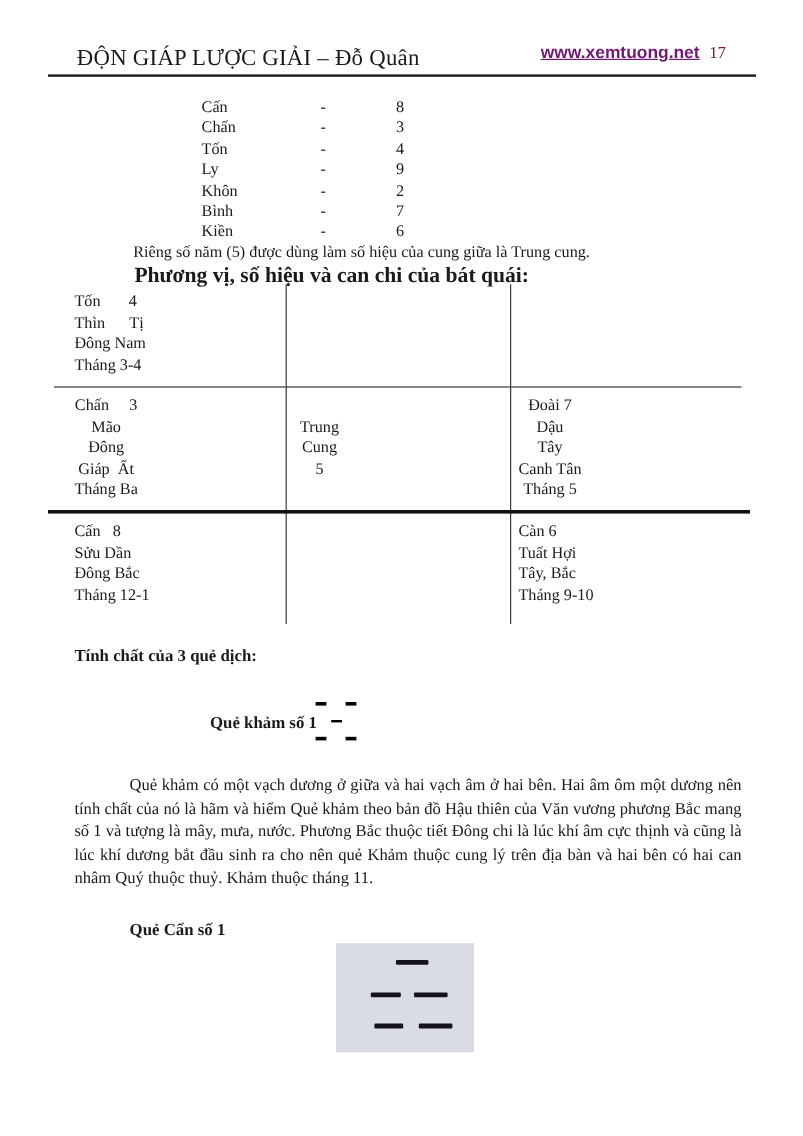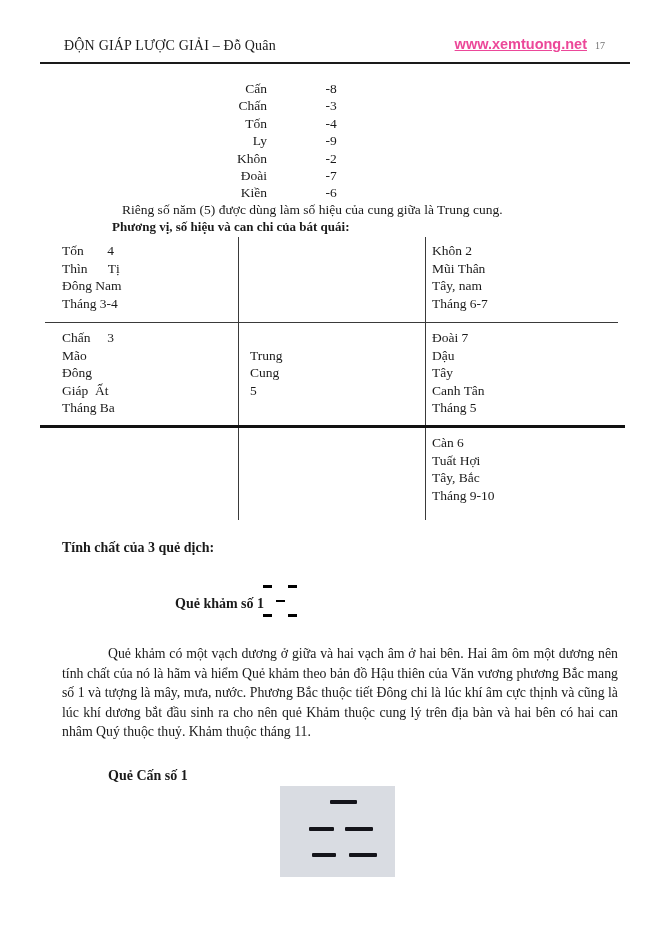--- a/index.html
+++ b/index.html
@@ -14,7 +14,7 @@
   
   .doc-title{
     position:absolute;left:64px;top:38px;
-    font-size:14px;letter-spacing:.2px;
+    font-size:19px;letter-spacing:.2px;
   }
   .header-right{
     position:absolute;top:36px;right:64px;

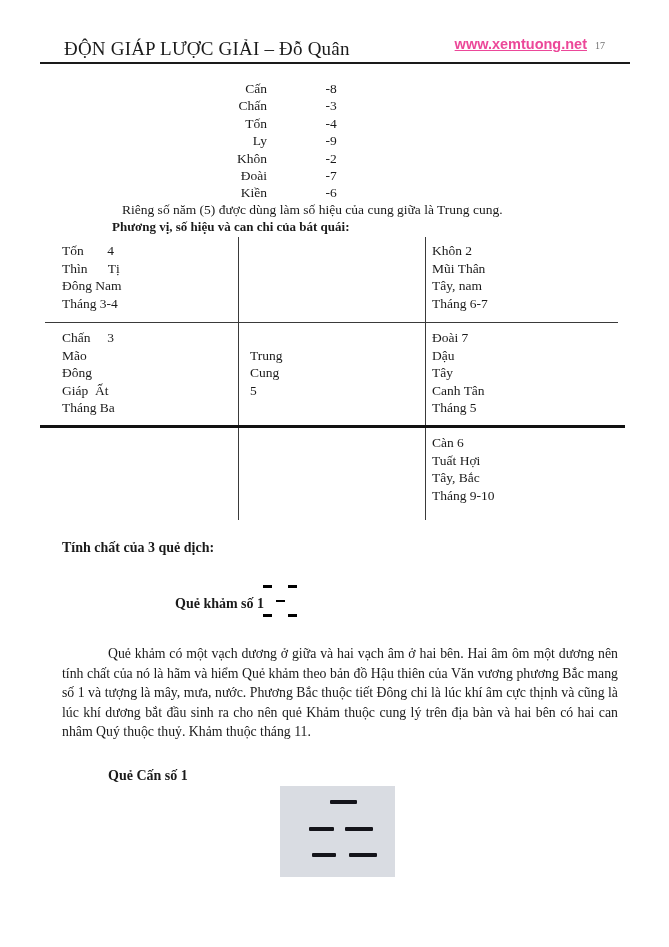--- a/index.html
+++ b/index.html
@@ -23,7 +23,7 @@
   .site-link{
     font-family:"Liberation Sans", sans-serif;
     font-weight:bold;font-size:14.5px;
-    color:#ec4899;text-decoration:underline;cursor:pointer;
+    color:#701a75;text-decoration:underline;cursor:pointer;
   }
   .page-num{font-size:10px;color:#737373;}
   .header-rule{

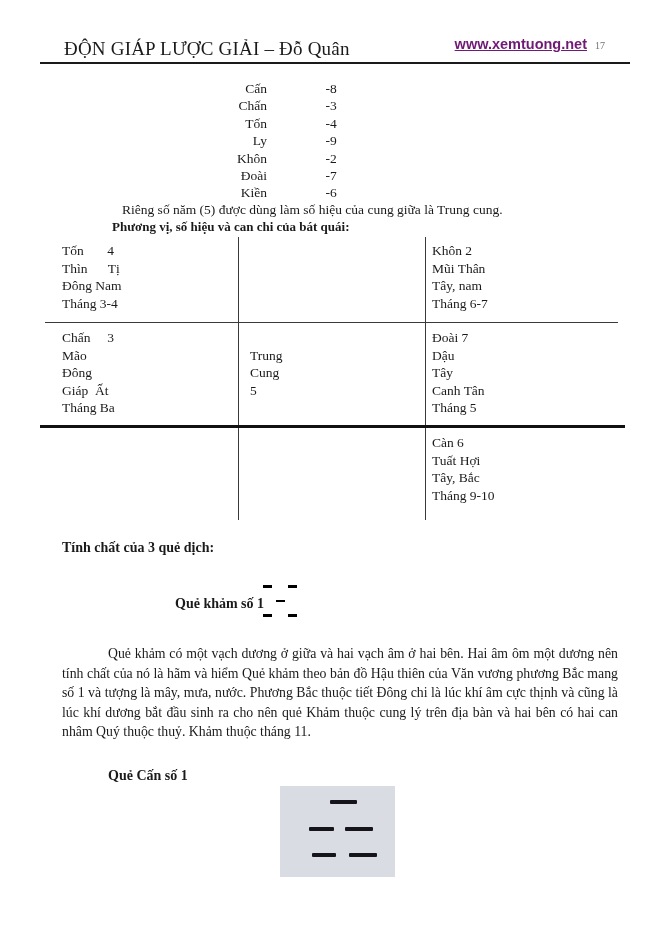--- a/index.html
+++ b/index.html
@@ -25,7 +25,7 @@
     font-weight:bold;font-size:14.5px;
     color:#701a75;text-decoration:underline;cursor:pointer;
   }
-  .page-num{font-size:10px;color:#737373;}
+  .page-num{font-size:14px;color:#7f1d1d;}
   .header-rule{
     position:absolute;left:40px;top:62px;width:590px;height:2px;
     background:#1a1a1a;

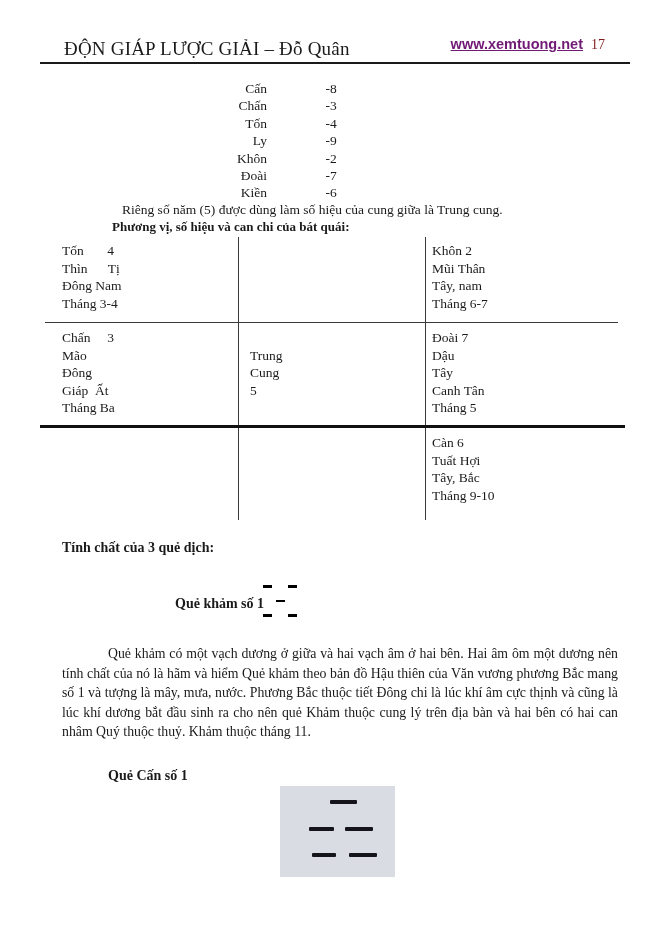--- a/index.html
+++ b/index.html
@@ -32,7 +32,7 @@
   }
   
   .num-list{position:absolute;left:168px;top:81px;font-size:13.5px;}
-  .num-row{display:flex;height:17.4px;align-items:baseline;text-align:right;}
+  .num-row{display:flex;height:17.4px;align-items:baseline;}
   .nr-name{display:inline-block;width:99px;}
   .nr-sep{display:inline-block;width:63px;}
   .nr-val{display:inline-block;}

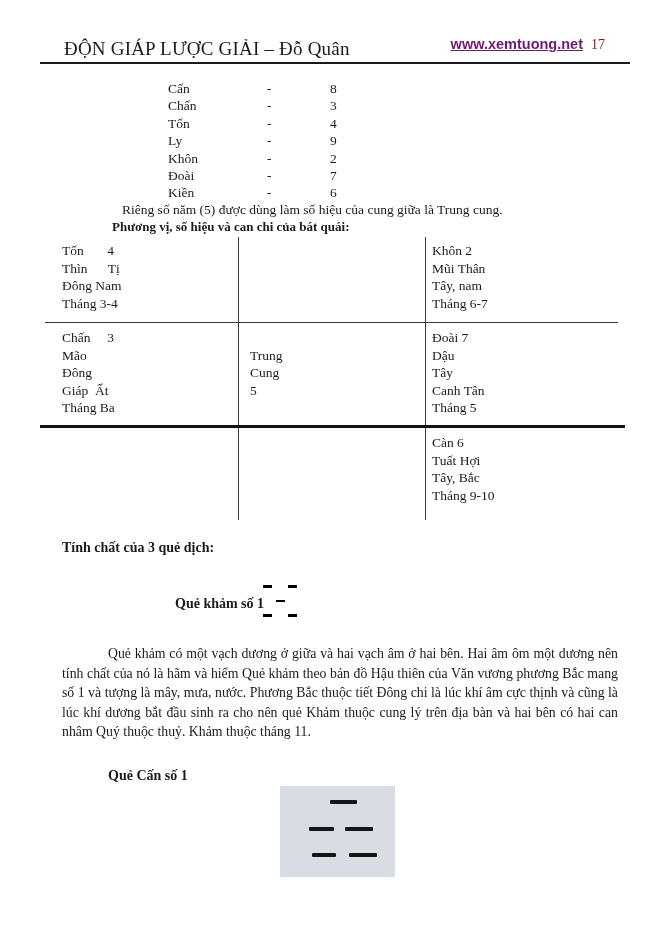--- a/index.html
+++ b/index.html
@@ -130,7 +130,7 @@
       <span class="nr-val">2</span>
     </div>
     <div class="num-row">
-      <span class="nr-name">Đoài</span>
+      <span class="nr-name">Bình</span>
       <span class="nr-sep">-</span>
       <span class="nr-val">7</span>
     </div>

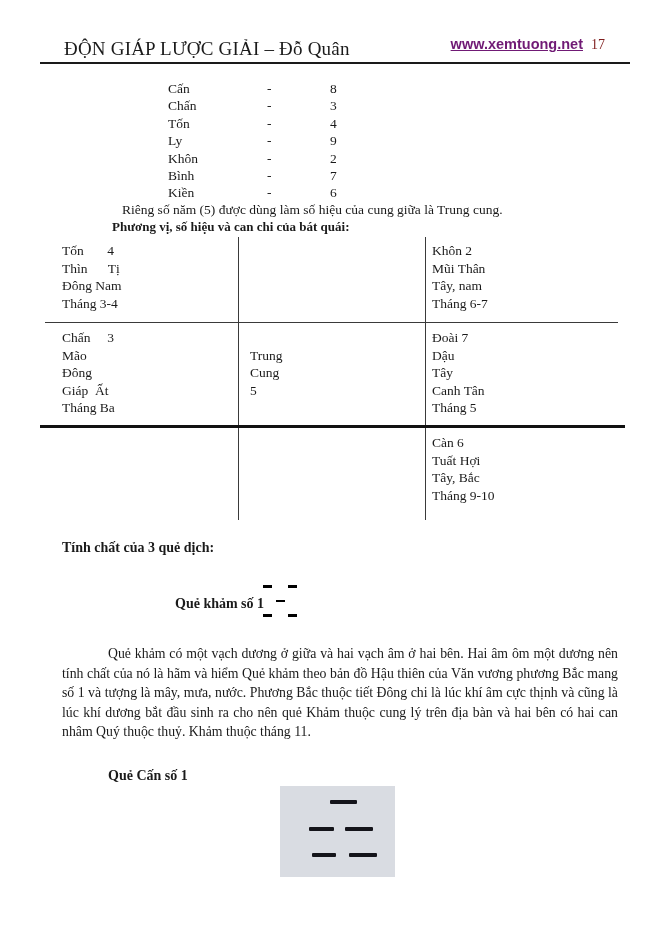--- a/index.html
+++ b/index.html
@@ -36,7 +36,7 @@
   .nr-name{display:inline-block;width:99px;}
   .nr-sep{display:inline-block;width:63px;}
   .nr-val{display:inline-block;}
-  .note-line{position:absolute;left:122px;top:202px;font-size:13.5px;}
+  .note-line{position:absolute;left:111px;top:202px;font-size:13.5px;}
   .bagua-heading{
     position:absolute;left:112px;top:219px;
     font-size:13px;font-weight:bold;

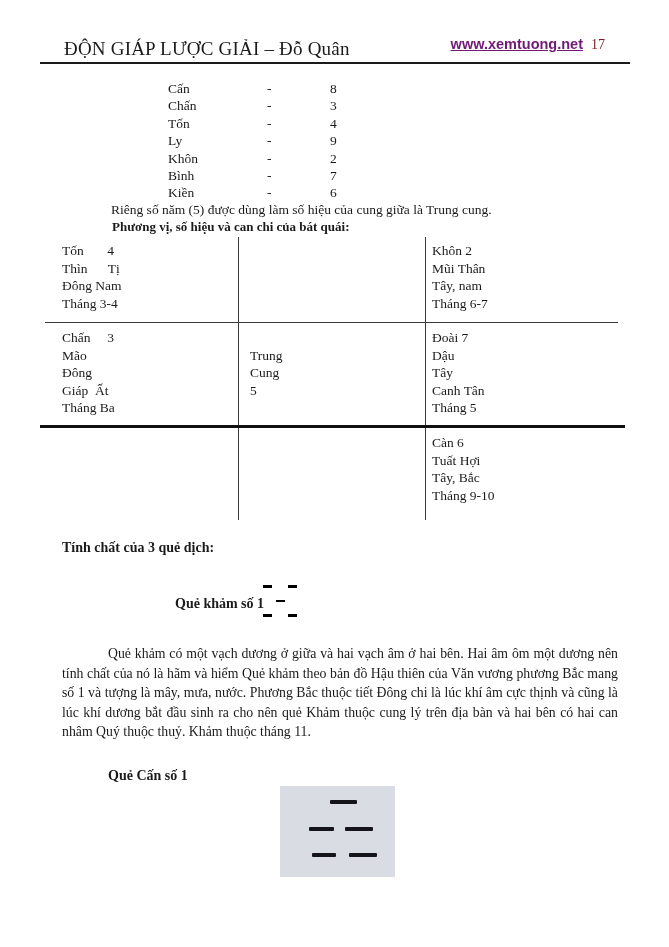--- a/index.html
+++ b/index.html
@@ -39,7 +39,7 @@
   .note-line{position:absolute;left:111px;top:202px;font-size:13.5px;}
   .bagua-heading{
     position:absolute;left:112px;top:219px;
-    font-size:13px;font-weight:bold;
+    font-size:18px;font-weight:bold;
   }
   
   .bagua{position:absolute;left:0;top:237px;width:579px;height:285px;font-size:13.5px;}

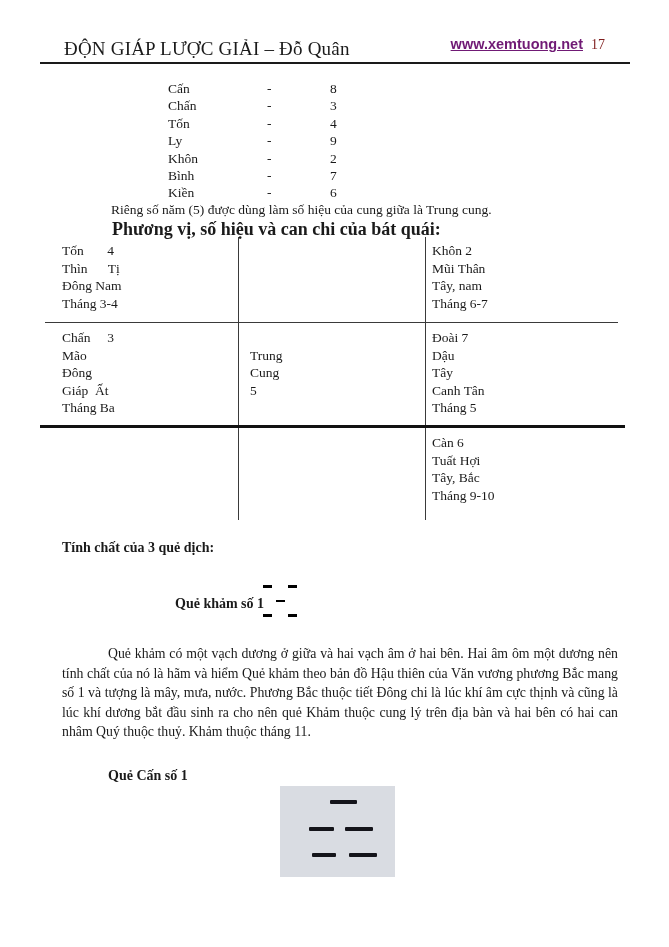--- a/index.html
+++ b/index.html
@@ -154,10 +154,6 @@
 Thìn&nbsp;&nbsp;&nbsp;&nbsp;&nbsp;&nbsp;Tị
 Đông Nam
 Tháng 3-4</div>
-    <div class="cell r1 c3">Khôn 2
-Mũi Thân
-Tây, nam
-Tháng 6-7</div>
 
     <div class="cell r2 c1">Chấn&nbsp;&nbsp;&nbsp;&nbsp;&nbsp;3
 Mão

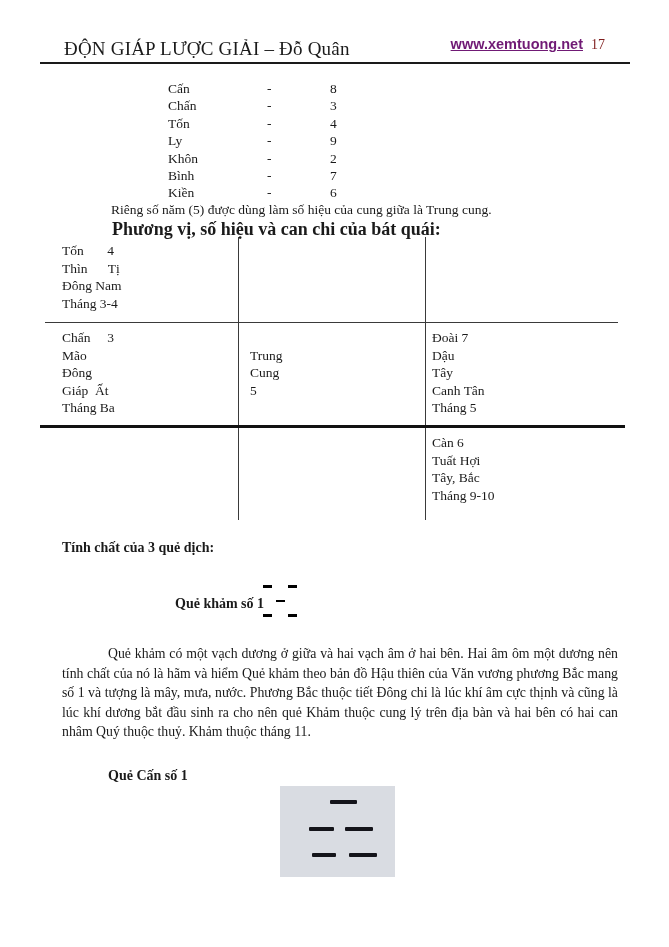--- a/index.html
+++ b/index.html
@@ -53,7 +53,7 @@
   .cell.c2{left:250px;}
   .cell.c3{left:432px;}
   .cell.r1{top:5px;}
-  .cell.r2{top:92px;}
+  .cell.r2{top:92px;text-align:center;}
   .cell.r3{top:197px;}
   
   .prop-heading{

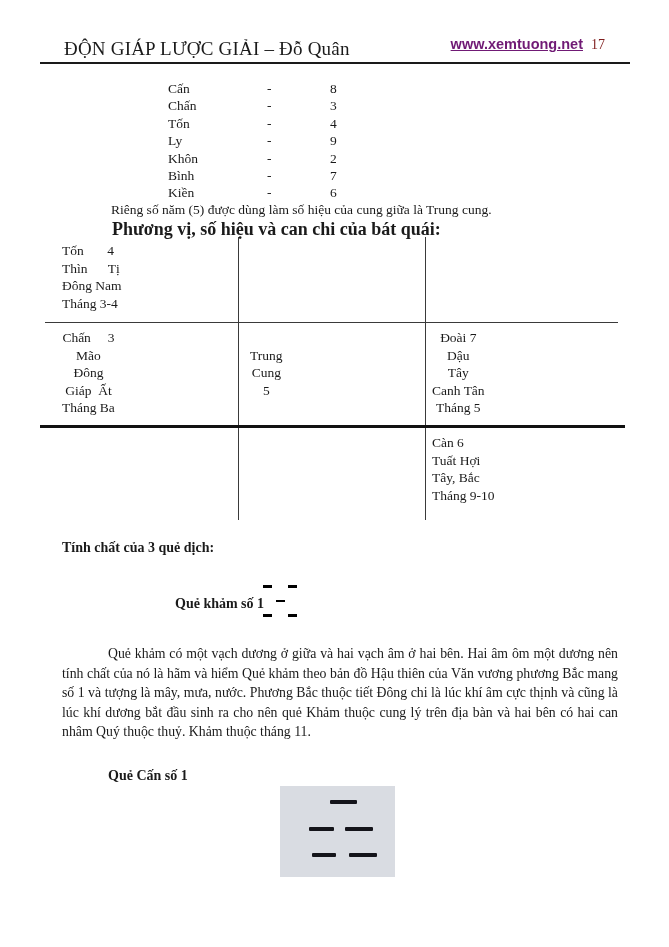--- a/index.html
+++ b/index.html
@@ -170,6 +170,10 @@
 Canh Tân
 Tháng 5</div>
 
+    <div class="cell r3 c1">Cấn&nbsp;&nbsp;&nbsp;8
+Sửu Dần
+Đông Bắc
+Tháng 12-1</div>
     <div class="cell r3 c3">Càn 6
 Tuất Hợi
 Tây, Bắc

